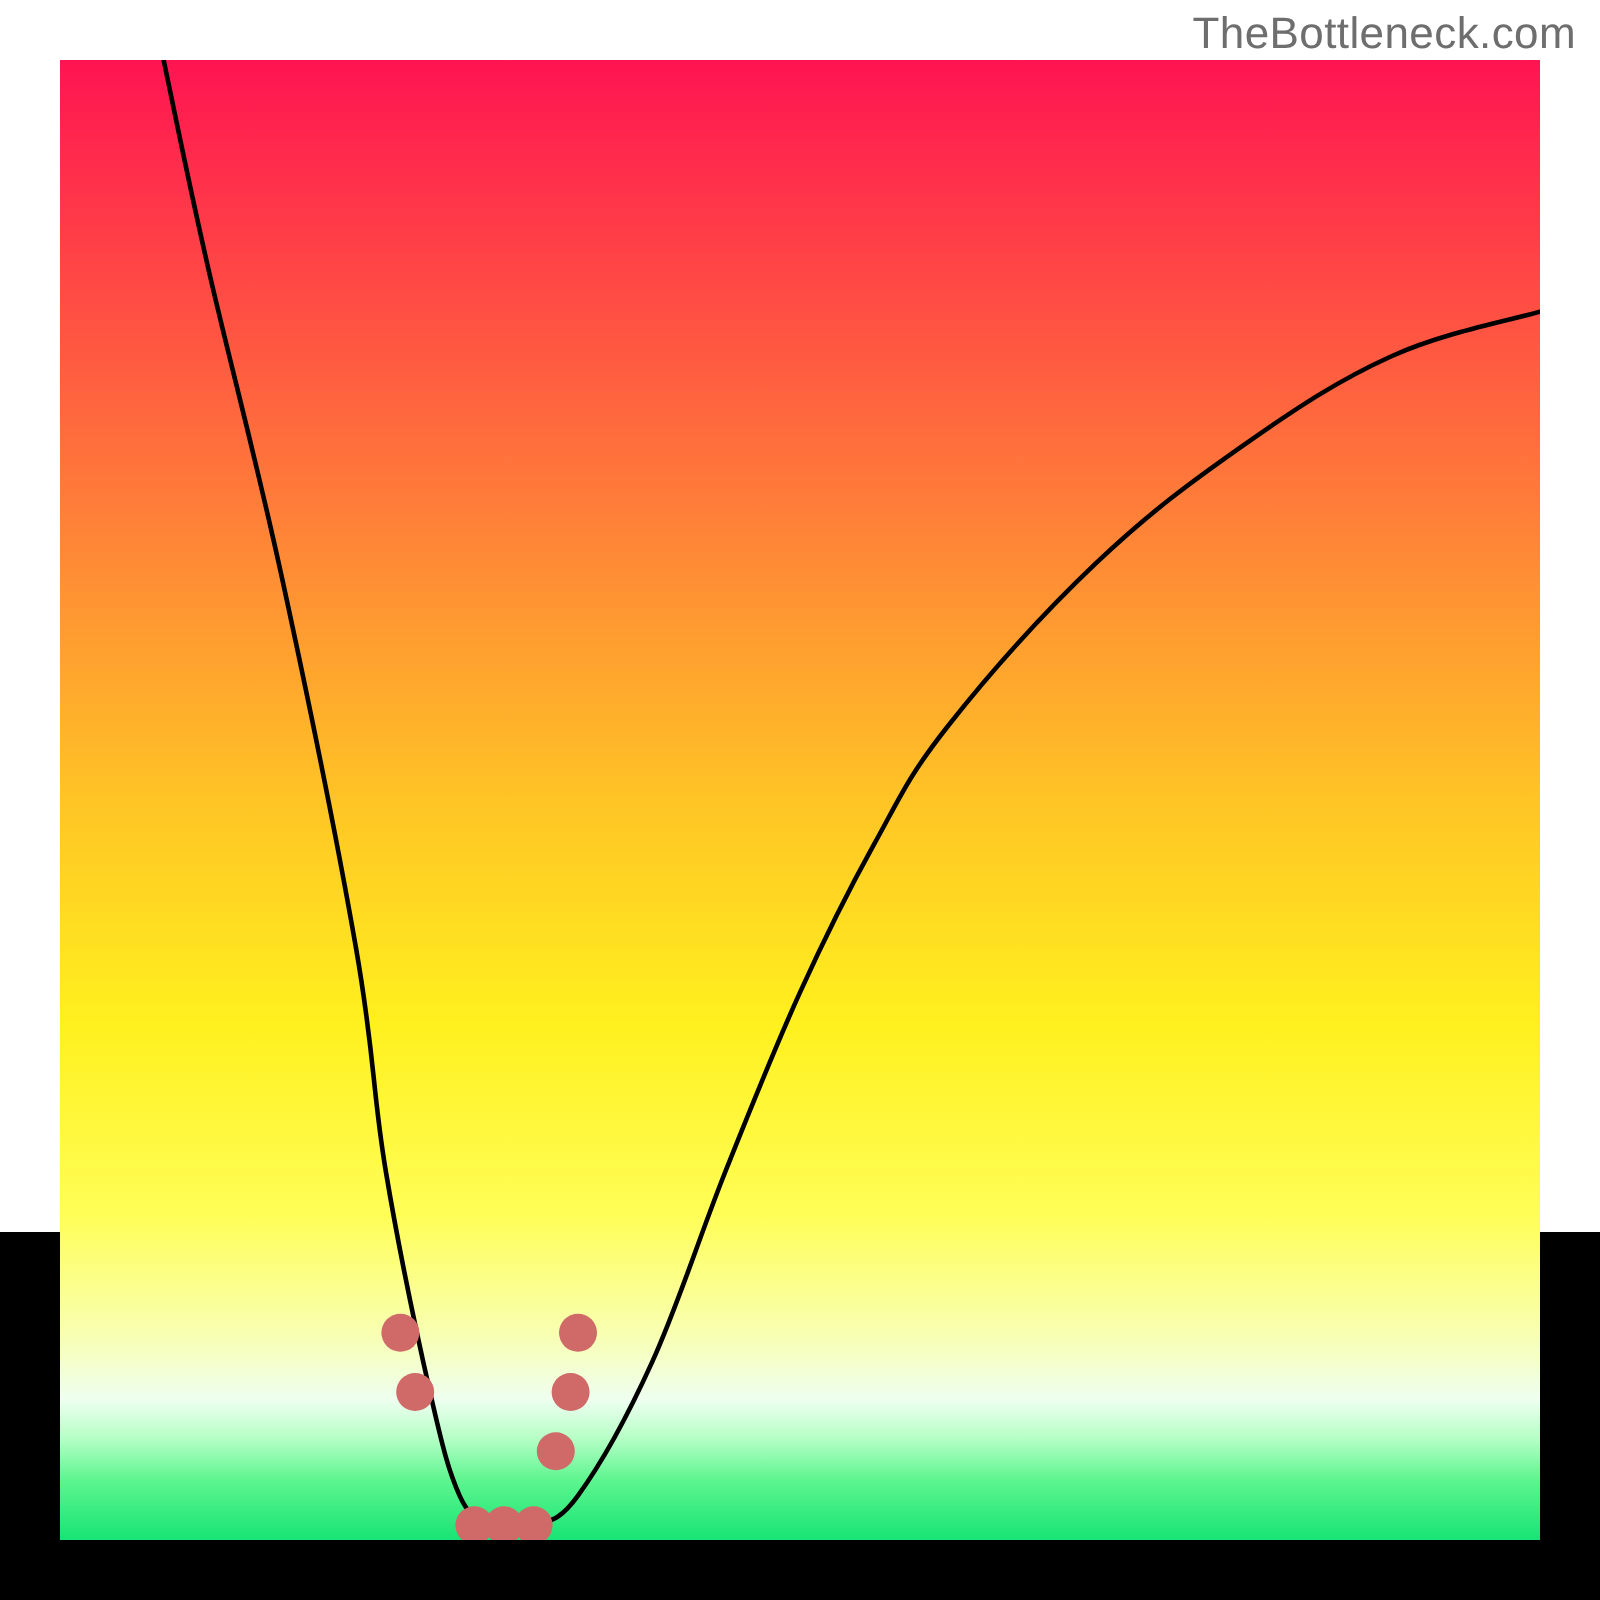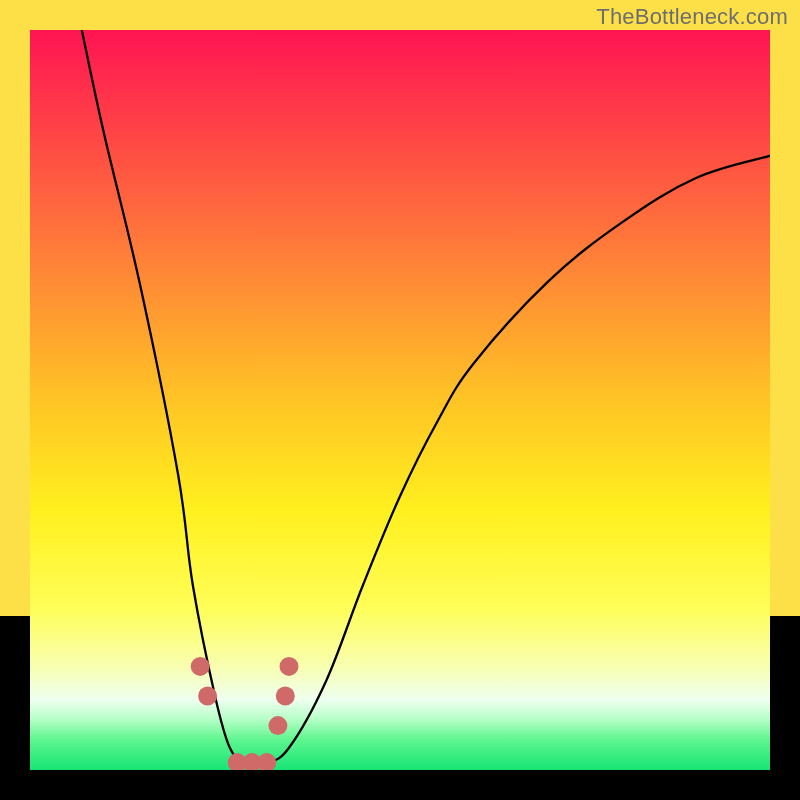--- a/index.html
+++ b/index.html
@@ -15,7 +15,7 @@
     position: absolute;
     top: 0; left: 0;
     width: 800px; height: 616px;
-    background: #fde047;
+    background: #ffffff;
   }
   .watermark {
     position: absolute;

